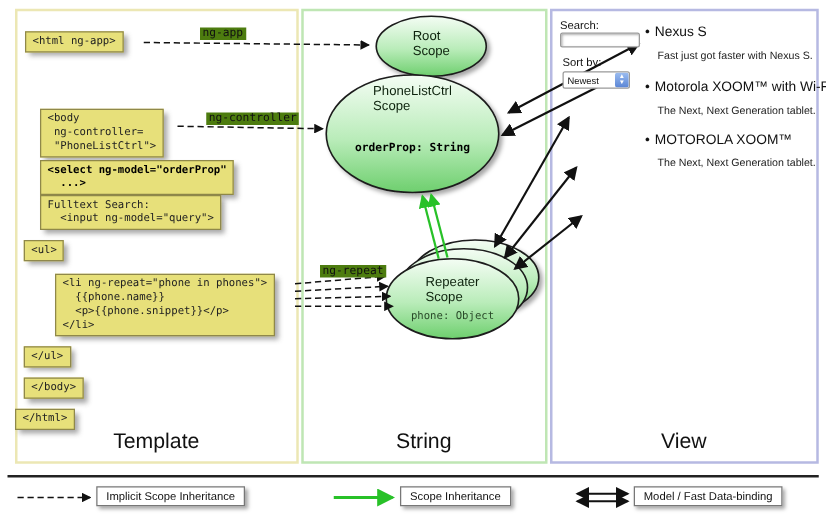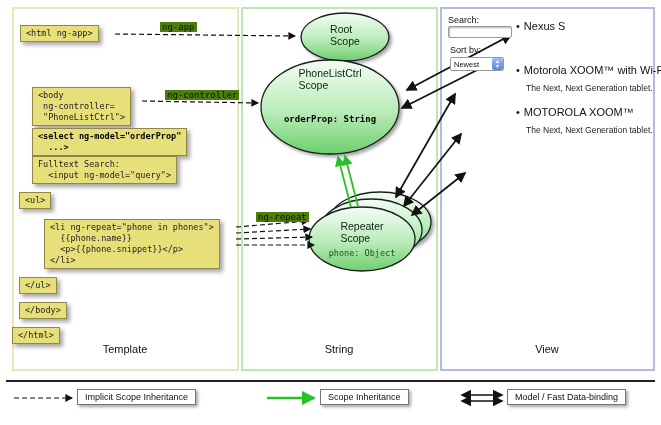--- a/index.html
+++ b/index.html
@@ -134,6 +134,7 @@
 
   <div class="view-item" style="top:20px">
     <div class="item-name"><span class="bullet">•</span><span>Nexus S</span></div>
+    <div class="item-snippet">Fast just got faster with Nexus S.</div>
   </div>
   <div class="view-item" style="top:64px">
     <div class="item-name"><span class="bullet">•</span><span>Motorola XOOM™ with Wi-Fi</span></div>

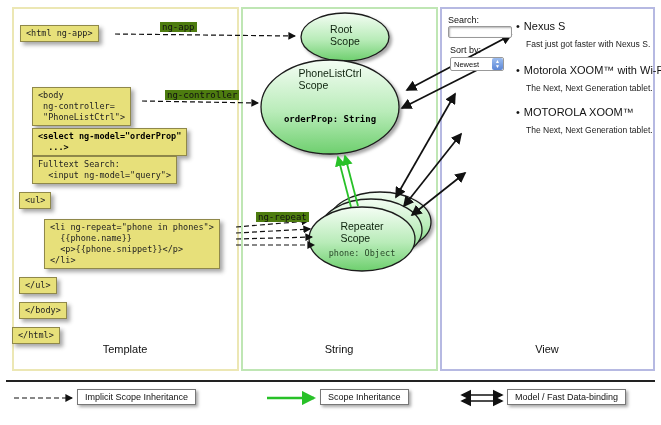--- a/index.html
+++ b/index.html
@@ -10,7 +10,7 @@
   .tpl{left:12px;width:227px;border:2px solid #ece7b4}
   .mdl{left:241px;width:197px;border:2px solid #bfe6b4}
   .vw{left:440px;width:215px;border:2px solid #b6b9e2}
-  .panel-label{position:absolute;top:343px;font-size:11px;color:#111;transform:translateX(-50%);white-space:nowrap}
+  .panel-label{position:absolute;top:343px;font-size:17px;color:#111;transform:translateX(-50%);white-space:nowrap}
   .overlay{position:absolute;left:0;top:0;pointer-events:none}
   .scope{fill:url(#g);stroke:#1c1c1c;stroke-width:1.3}
   .dash{stroke:#111;stroke-width:1.2;fill:none;stroke-dasharray:5 3}

